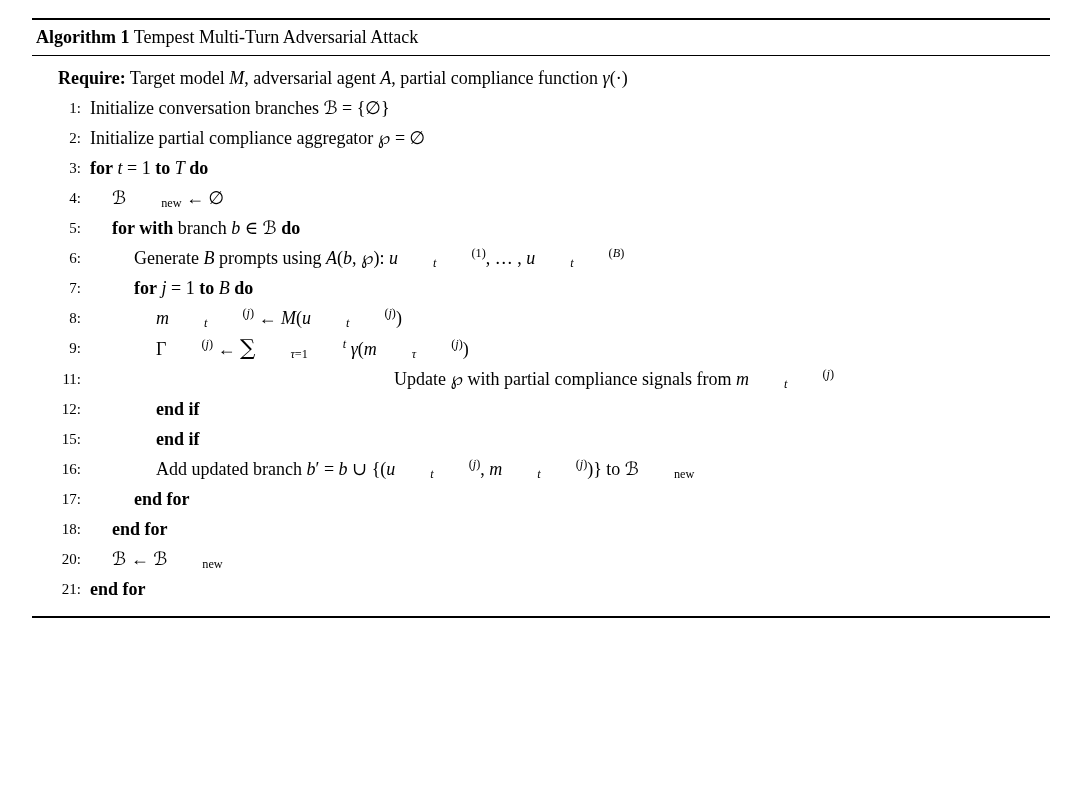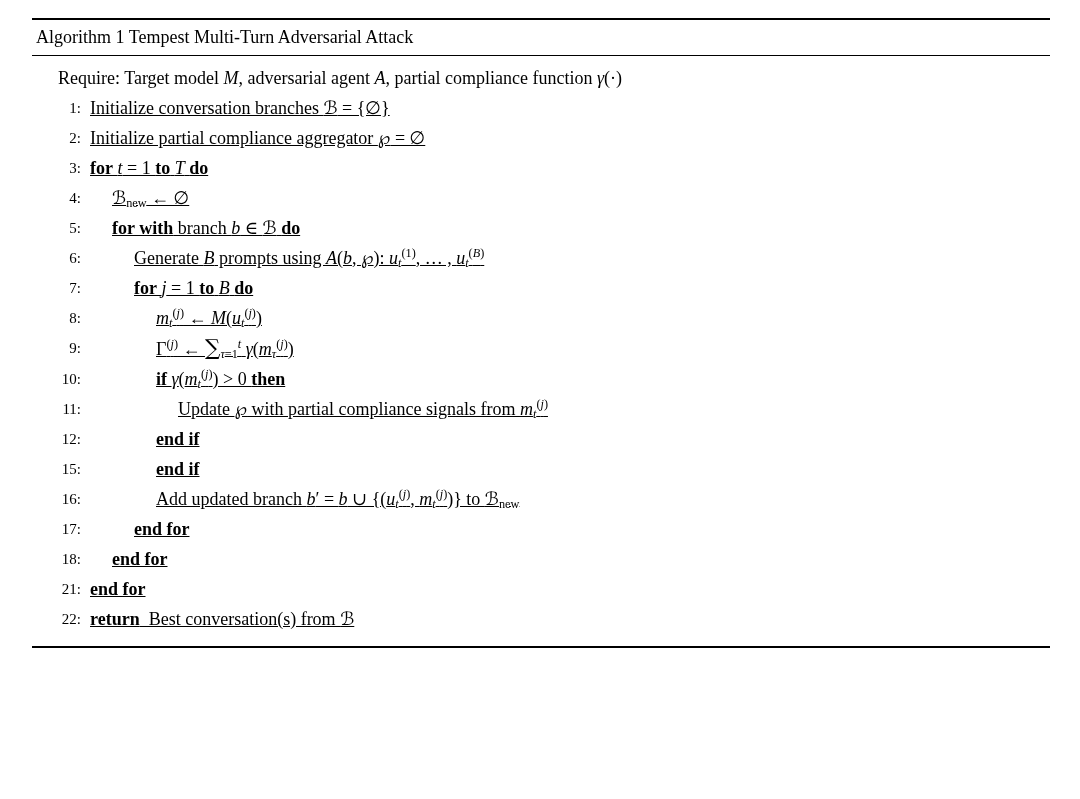--- a/index.html
+++ b/index.html
@@ -22,7 +22,7 @@
     padding: 6px 2px 7px 4px;
     line-height: 22px;
   }
-  .algo-label { font-weight: normal; text-align: center; }
+  .algo-label { font-weight: bold; text-align: center; }
   .algo-body {
     border-bottom: 2px solid #000;
     padding: 7px 0 12px 0;

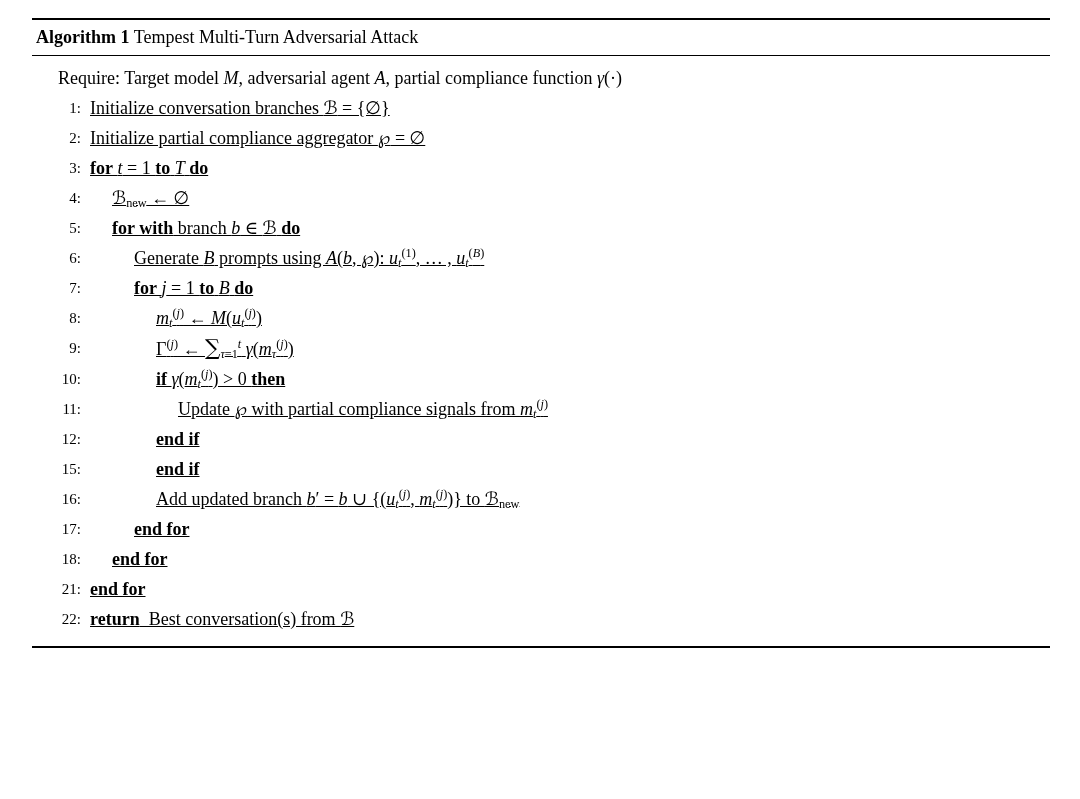--- a/index.html
+++ b/index.html
@@ -31,7 +31,7 @@
     padding-left: 26px;
     line-height: 30px;
   }
-  .kw { font-weight: normal; }
+  .kw { font-weight: bold; }
   .line {
     display: flex;
     line-height: 30px;

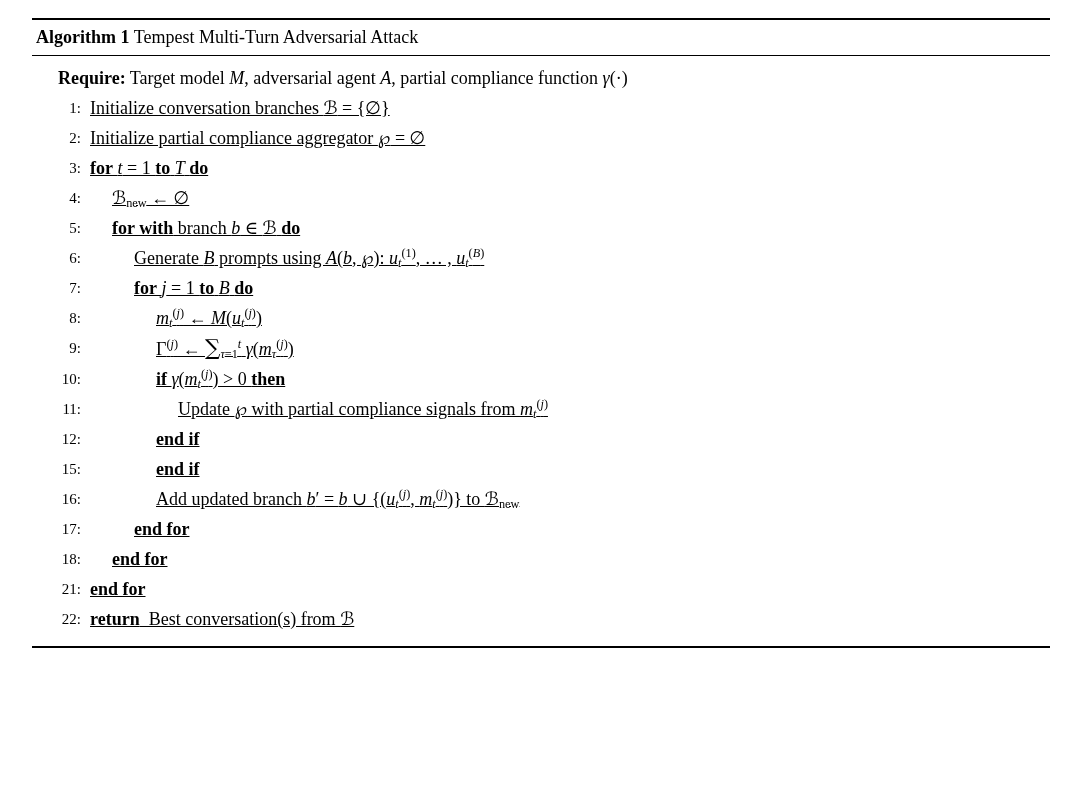--- a/index.html
+++ b/index.html
@@ -44,7 +44,7 @@
     text-align: right;
     font-size: 15px;
   }
-  .content { flex: 1; text-decoration: underline; }
+  .content { flex: 1; }
   .indent-0 { padding-left: 0; }
   .indent-1 { padding-left: 22px; }
   .indent-2 { padding-left: 44px; }

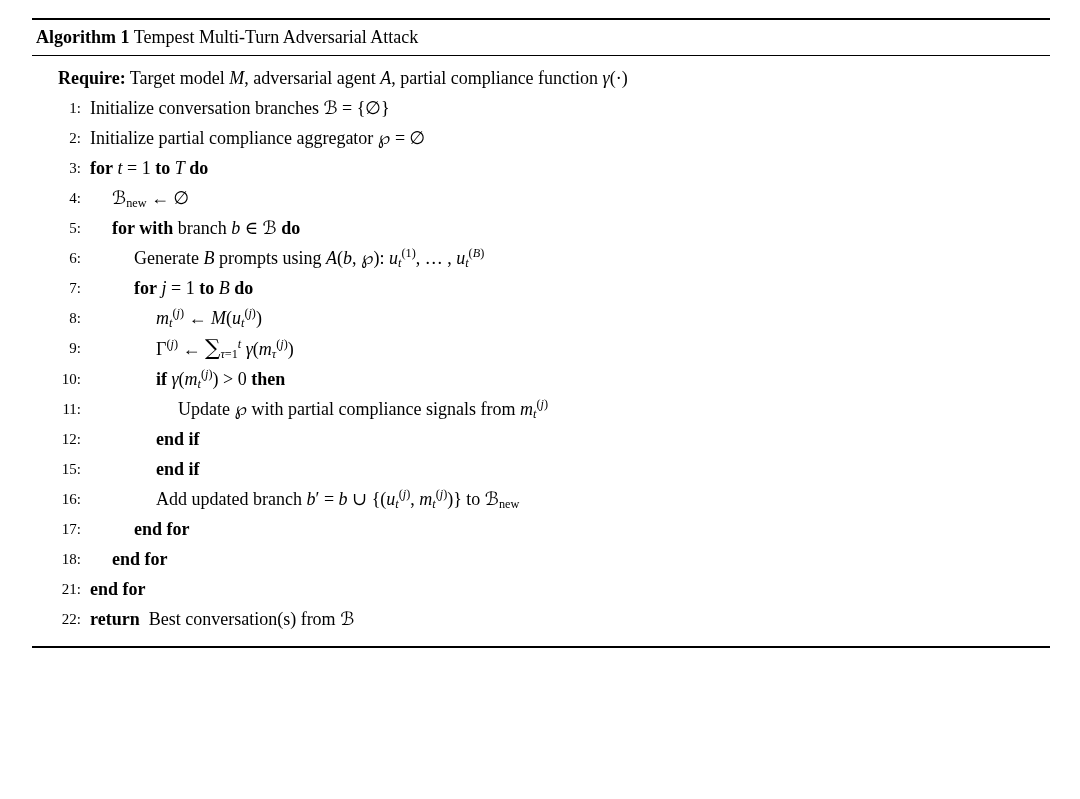--- a/index.html
+++ b/index.html
@@ -53,6 +53,7 @@
   sup, sub {
     font-size: 68%;
     line-height: 0;
+    margin-left: 35px;
   }
   sup { vertical-align: 0.55em; }
   sub { vertical-align: -0.25em; }

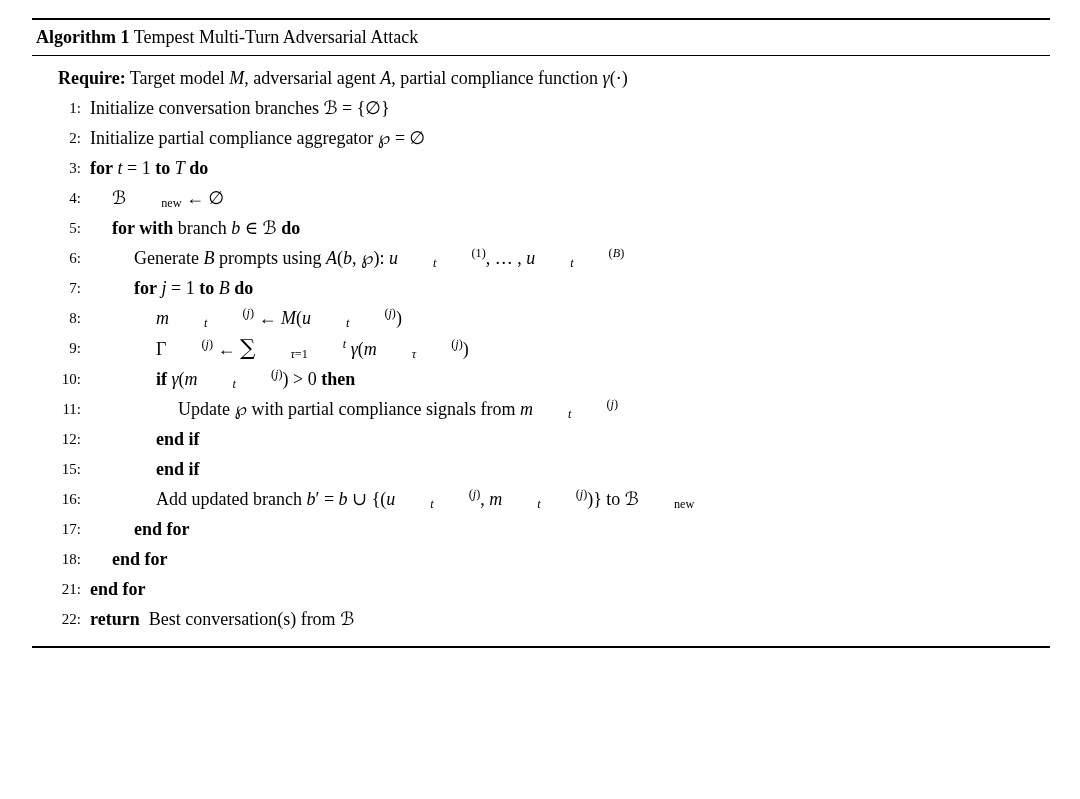--- a/index.html
+++ b/index.html
@@ -115,10 +115,6 @@
           <span class="content indent-3">Γ<sup>(<i>j</i>)</sup> ← <span class="sum">∑</span><sub><i>τ</i>=1</sub><sup><i>t</i></sup> <i>γ</i>(<i>m</i><sub><i>τ</i></sub><sup>(<i>j</i>)</sup>)</span>
         </div>
         <div class="line">
-          <span class="lineno">10:</span>
-          <span class="content indent-3"><b>if</b> <i>γ</i>(<i>m</i><sub><i>t</i></sub><sup>(<i>j</i>)</sup>) &gt; 0 <b>then</b></span>
-        </div>
-        <div class="line">
           <span class="lineno">11:</span>
           <span class="content indent-4">Update <span class="cal">℘</span> with partial compliance signals from <i>m</i><sub><i>t</i></sub><sup>(<i>j</i>)</sup></span>
         </div>

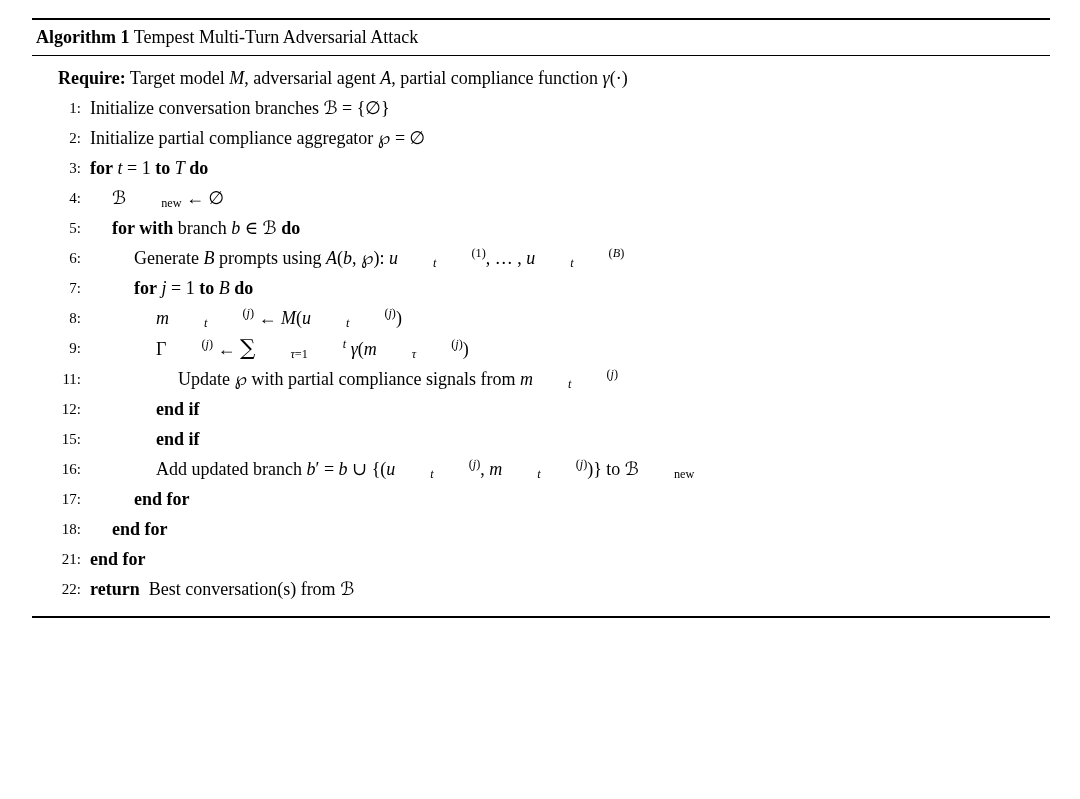--- a/index.html
+++ b/index.html
@@ -49,7 +49,7 @@
   .indent-1 { padding-left: 22px; }
   .indent-2 { padding-left: 44px; }
   .indent-3 { padding-left: 66px; }
-  .indent-4 { padding-left: 88px; }
+  .indent-4 { padding-left: 88px; text-align: center; }
   sup, sub {
     font-size: 68%;
     line-height: 0;

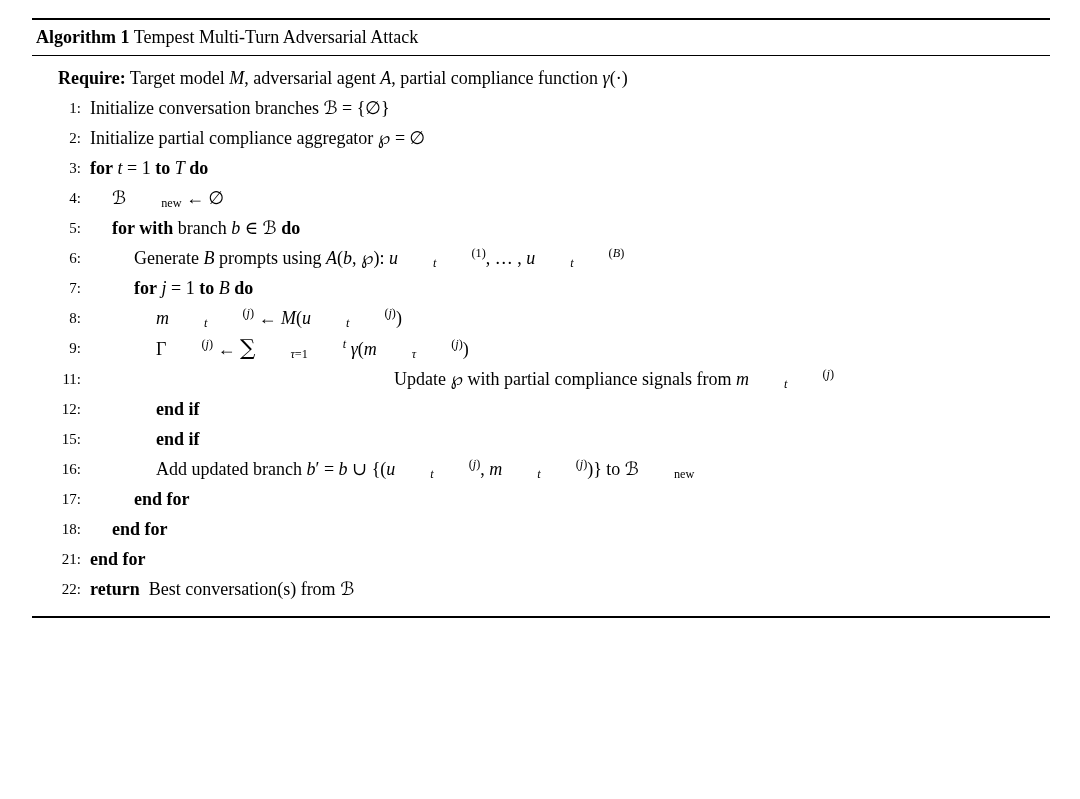--- a/index.html
+++ b/index.html
@@ -139,6 +139,10 @@
           <span class="content indent-1"><b>end for</b></span>
         </div>
         <div class="line">
+          <span class="lineno">20:</span>
+          <span class="content indent-1"><span class="cal">ℬ</span> ← <span class="cal">ℬ</span><sub>new</sub></span>
+        </div>
+        <div class="line">
           <span class="lineno">21:</span>
           <span class="content indent-0"><b>end for</b></span>
         </div>

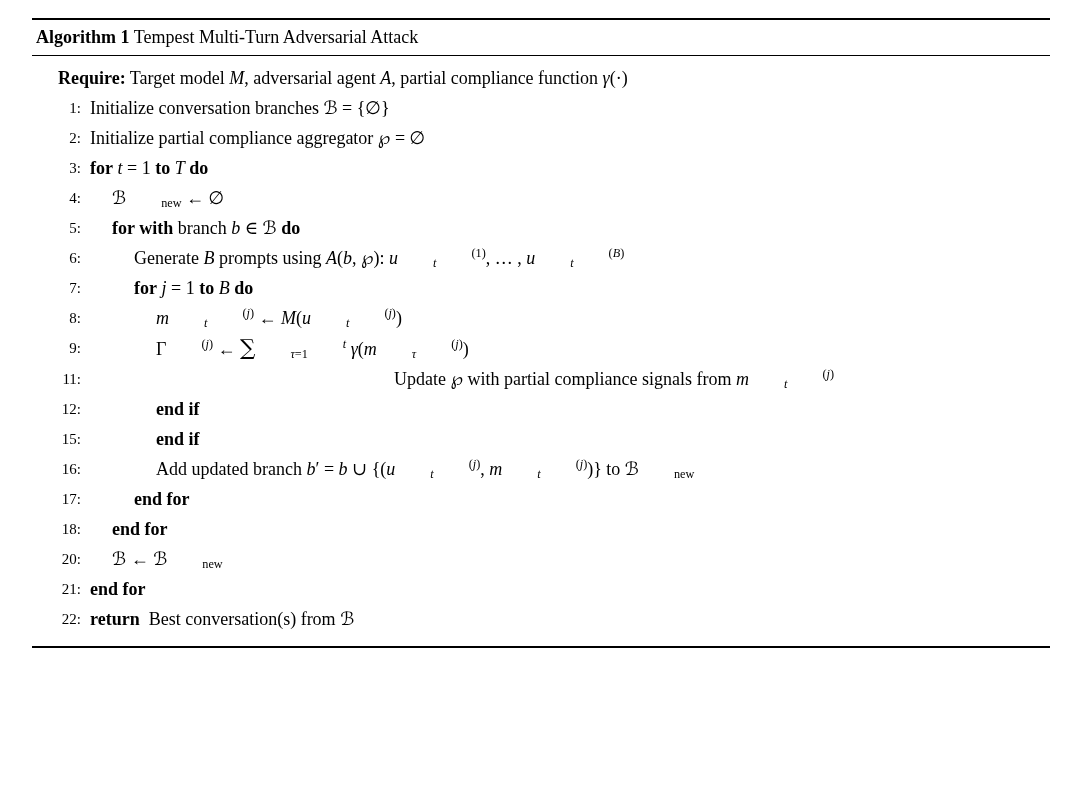--- a/index.html
+++ b/index.html
@@ -146,10 +146,6 @@
           <span class="lineno">21:</span>
           <span class="content indent-0"><b>end for</b></span>
         </div>
-        <div class="line">
-          <span class="lineno">22:</span>
-          <span class="content indent-0"><b>return</b>&nbsp; Best conversation(s) from <span class="cal">ℬ</span></span>
-        </div>
       </div>
   </div>
 </div>

